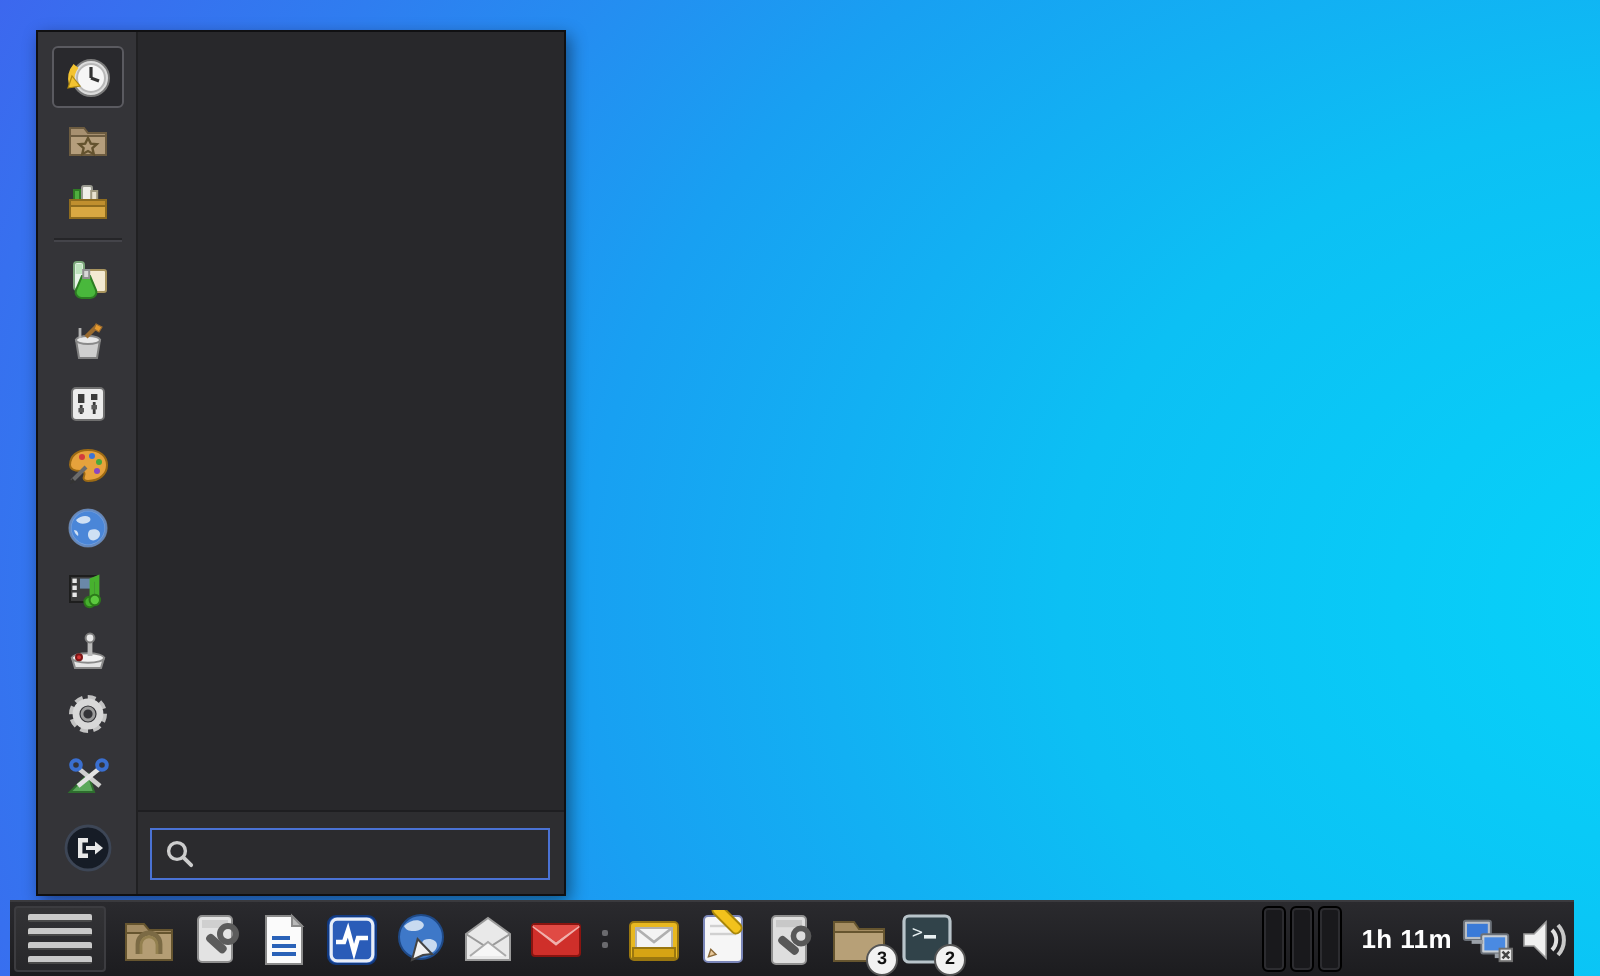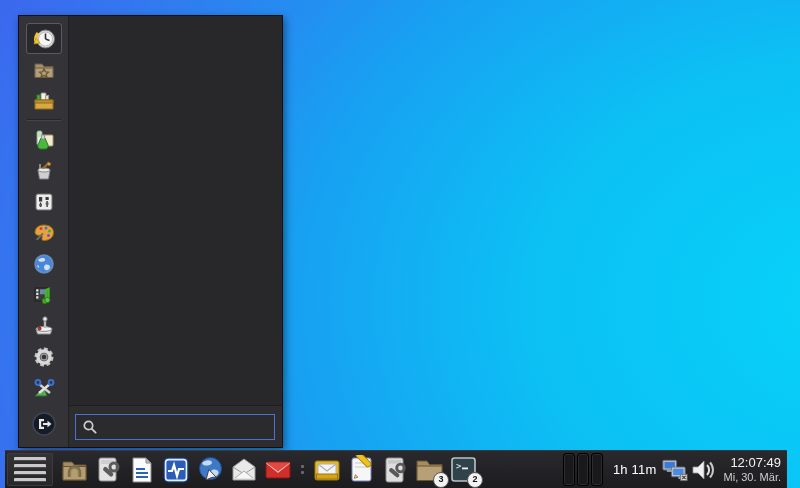--- a/index.html
+++ b/index.html
@@ -51,7 +51,7 @@
   .pager{display:flex;gap:2px;margin-right:8px;}
   .pager .vd{width:10px;height:31px;background:#19191c;border:1px solid #000;
     border-radius:3px;box-shadow:inset 0 0 0 1px #2c2c30;}
-  .uptime{color:#fff;font-size:13px;font-weight:normal;margin:0 4px 0 2px;letter-spacing:.2px;text-align:center;}
+  .uptime{color:#fff;font-size:13px;font-weight:bold;margin:0 4px 0 2px;letter-spacing:.2px;text-align:center;}
   .tray-ico{width:26px;height:26px;display:flex;align-items:center;justify-content:center;margin:0 1px;}
   .clockblk{margin-left:4px;margin-right:2px;text-align:right;line-height:1.15;padding:2px 3px;}
   .clock-time{color:#f2f2f2;font-size:13px;}

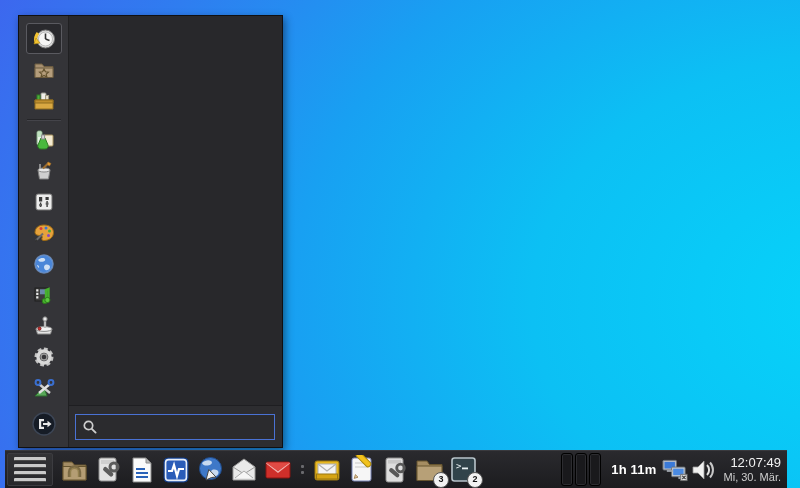--- a/index.html
+++ b/index.html
@@ -421,10 +421,6 @@
       </svg>
     </span>
 
-    <div class="clockblk">
-      <div class="clock-time">12:07:49</div>
-      <div class="clock-date">Mi, 30. Mär.</div>
-    </div>
   </div>
 </div>
 

